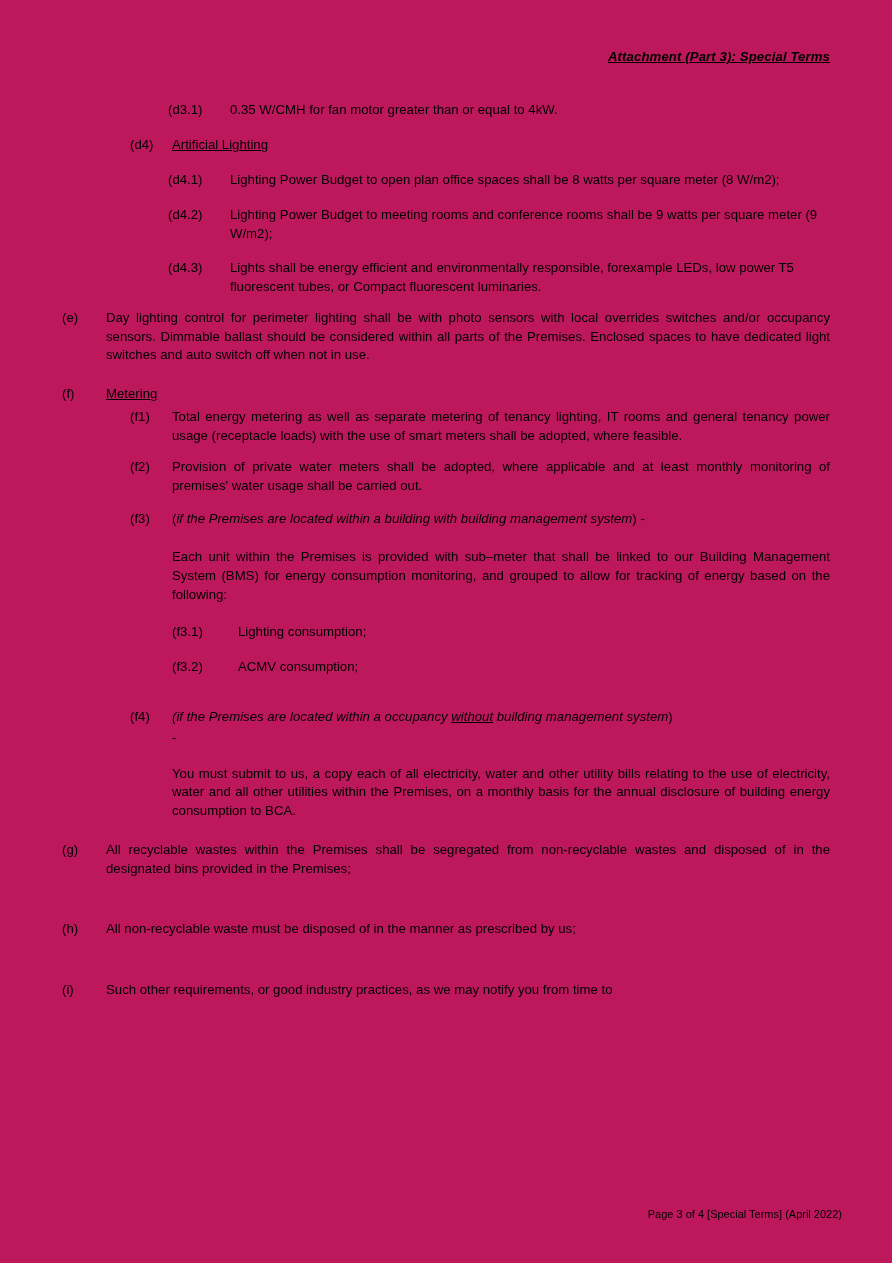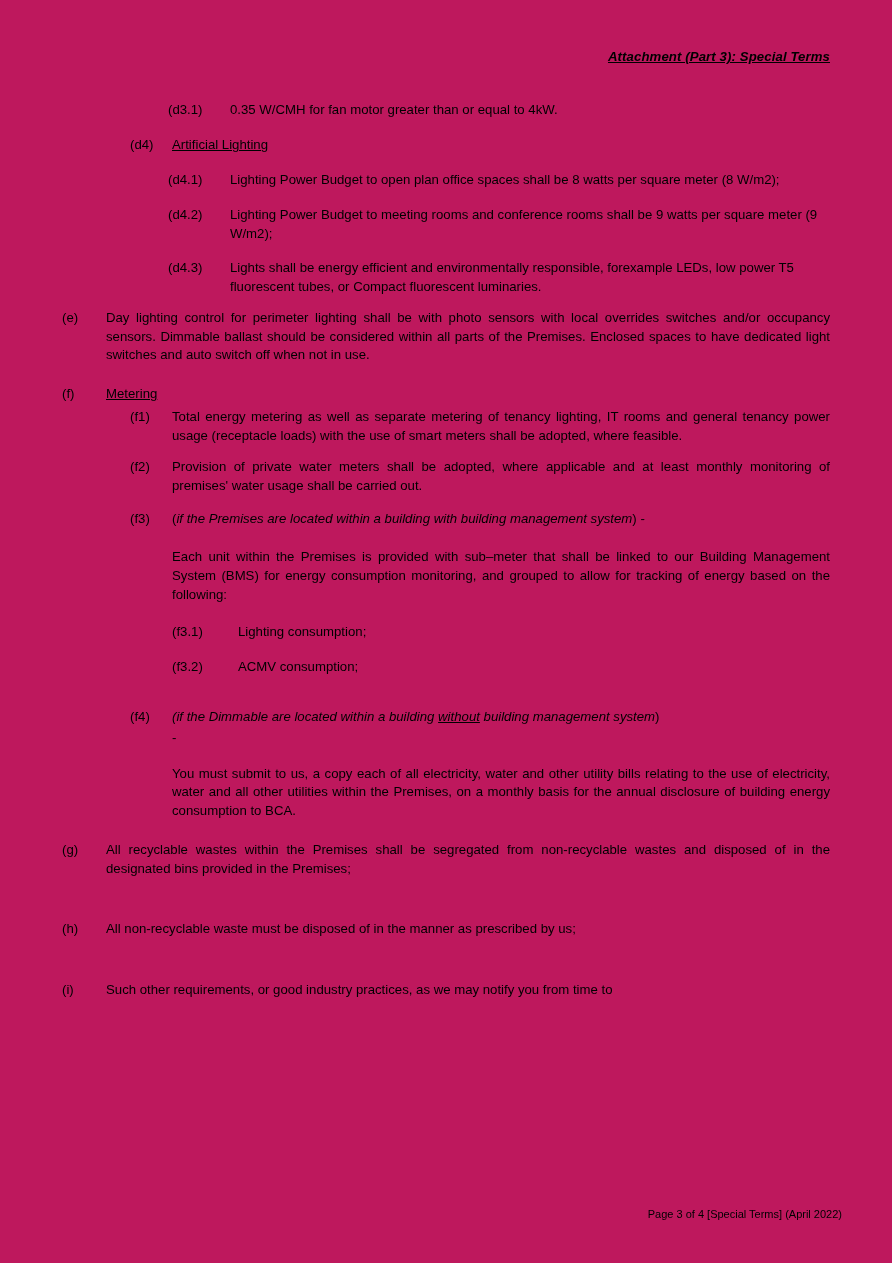--- a/index.html
+++ b/index.html
@@ -155,7 +155,7 @@
     <div class="marker">(f4)</div>
     <div class="body">
       <p style="margin-bottom:2px;">
-        <span class="it">(if the Dimmable are located within a building </span><span class="it u">without</span><span class="it"> building management system</span><span>)</span>
+        <span class="it">(if the Premises are located within a occupancy </span><span class="it u">without</span><span class="it"> building management system</span><span>)</span>
       </p>
       <p style="margin-bottom:17px;">-</p>
       <p class="justify" style="margin-bottom:0;">You must submit to us, a copy each of all electricity, water and other utility bills relating to the use of electricity, water and all other utilities within the Premises, on a monthly basis for the annual disclosure of building energy consumption to BCA.</p>

